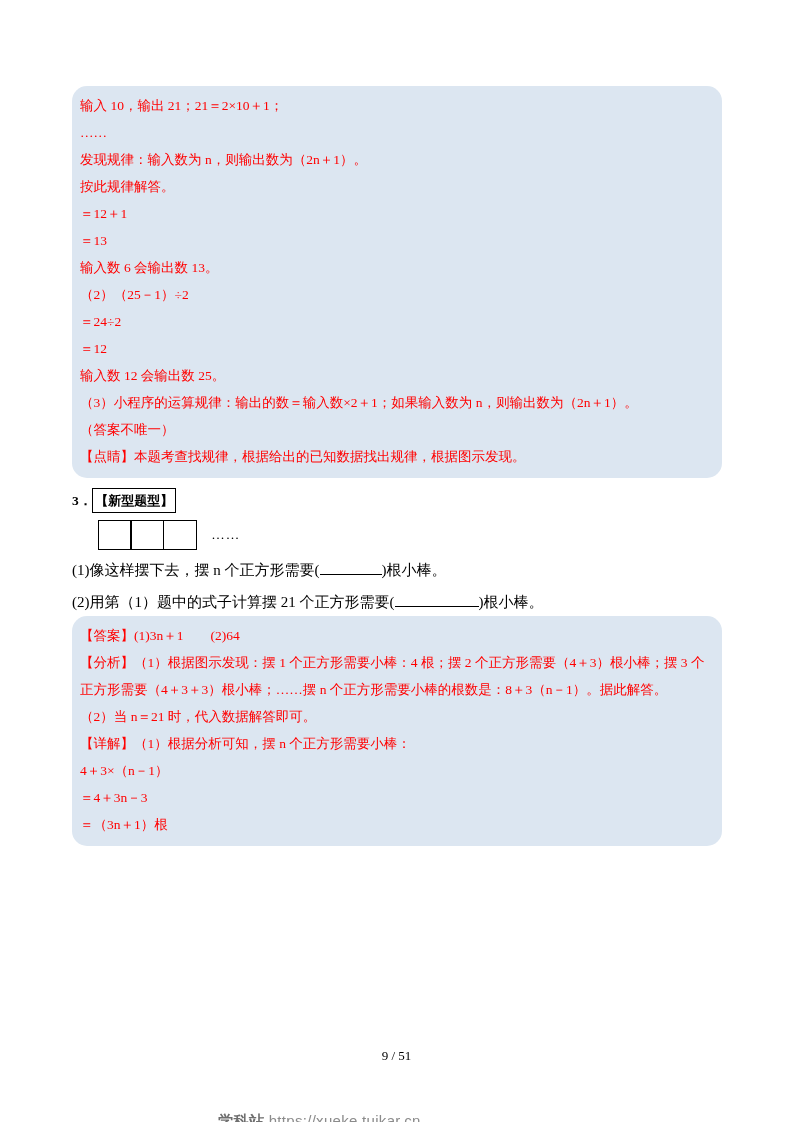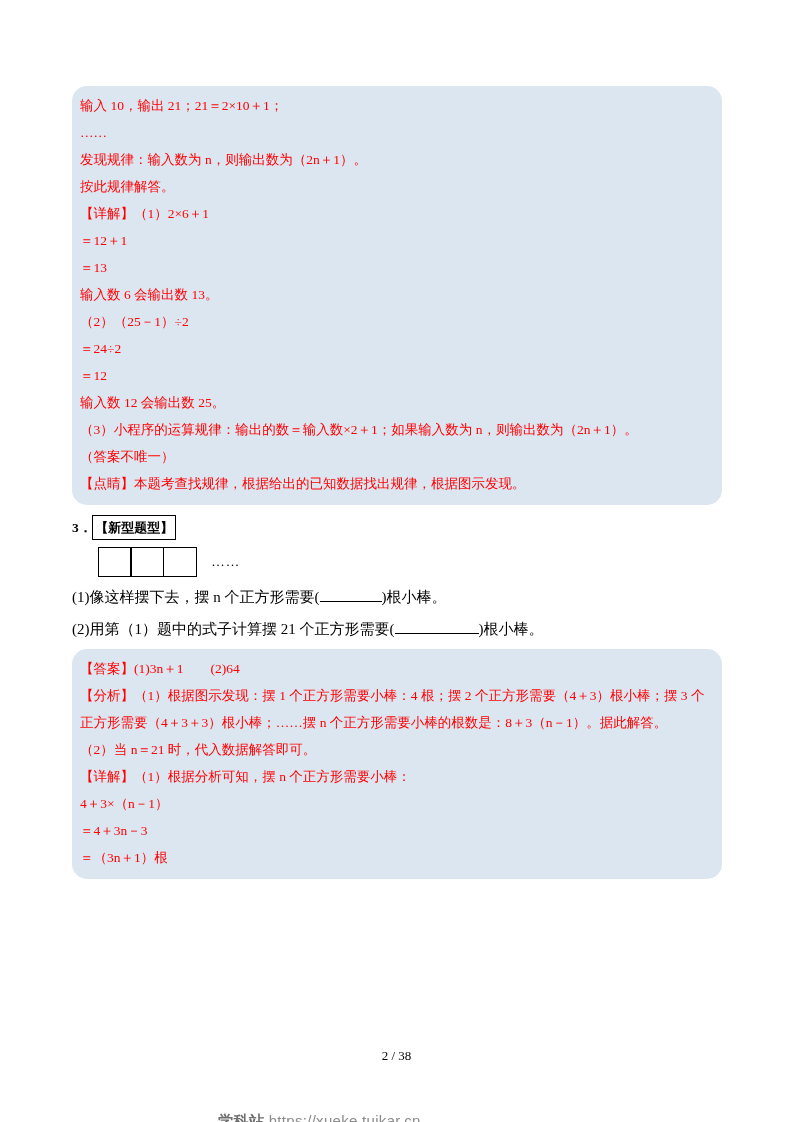--- a/index.html
+++ b/index.html
@@ -135,7 +135,6 @@
       <p>……</p>
       <p>发现规律：输入数为 n，则输出数为（2n＋1）。</p>
       <p>按此规律解答。</p>
-      <p>【详解】（1）2×6＋1</p>
       <p>＝12＋1</p>
       <p>＝13</p>
       <p>输入数 6 会输出数 13。</p>

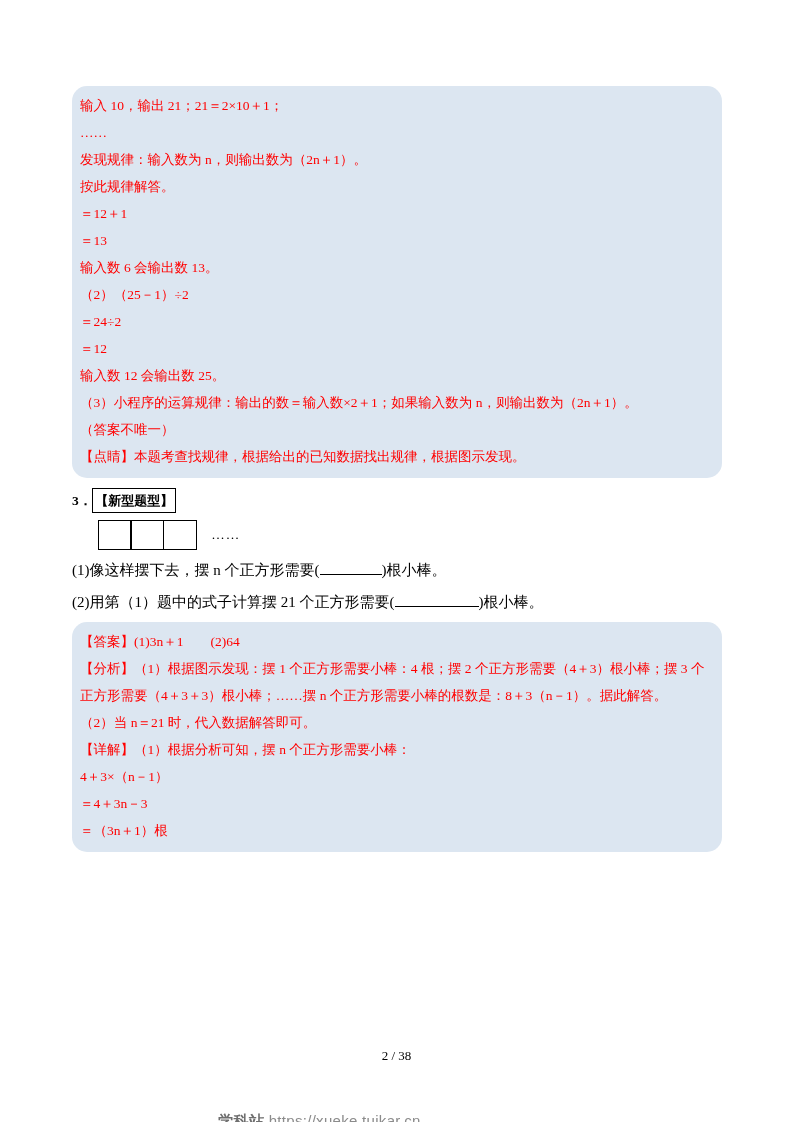--- a/index.html
+++ b/index.html
@@ -164,7 +164,7 @@
 
     <p class="qline subq"><span>(2)用第（1）题中的式子计算摆 21 个正方形需要(</span><span class="blank long"></span><span>)根小棒。</span></p>
 
-    <div class="ansblock" style="margin-top:6px;">
+    <div class="ansblock" style="">
       <p>【答案】(1)3n＋1　　(2)64</p>
       <p>【分析】（1）根据图示发现：摆 1 个正方形需要小棒：4 根；摆 2 个正方形需要（4＋3）根小棒；摆 3 个正方形需要（4＋3＋3）根小棒；……摆 n 个正方形需要小棒的根数是：8＋3（n－1）。据此解答。</p>
       <p>（2）当 n＝21 时，代入数据解答即可。</p>

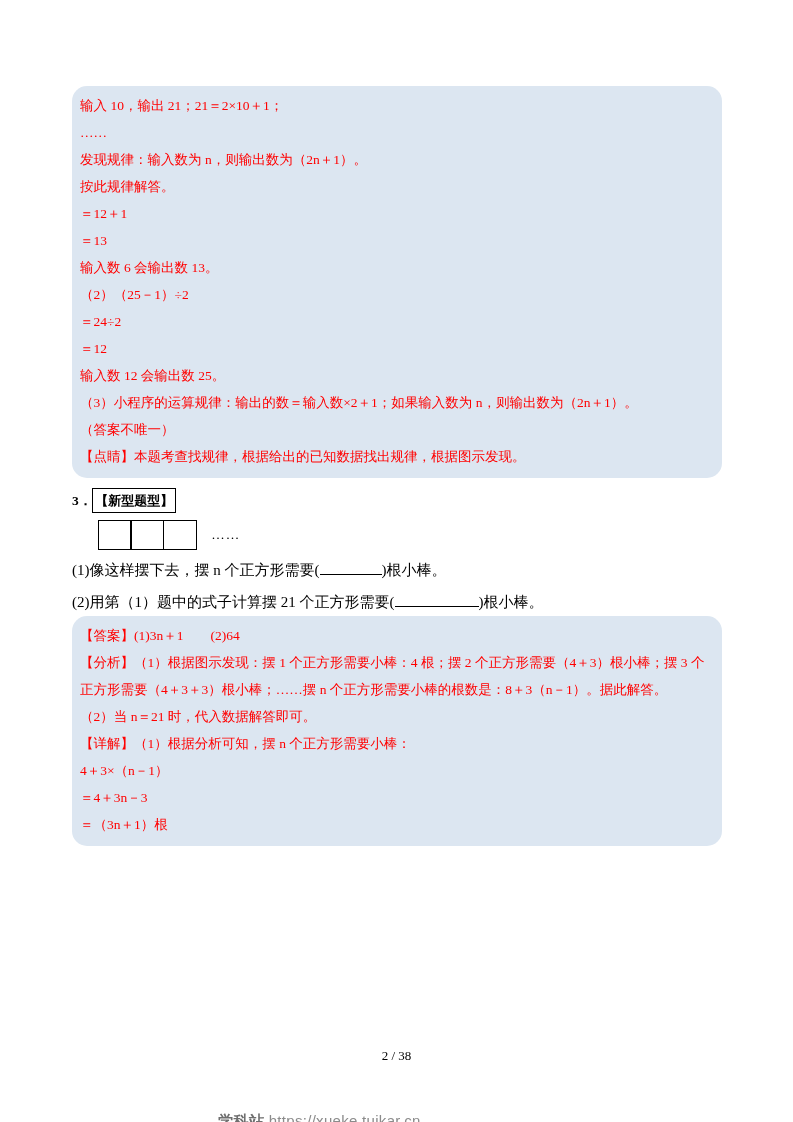--- a/index.html
+++ b/index.html
@@ -176,7 +176,7 @@
 
   </div>
 
-  <div class="footer">2 / 38</div>
+  <div class="footer">9 / 51</div>
 
   <div class="watermark">
     <span class="wm-logo">学科站</span>

